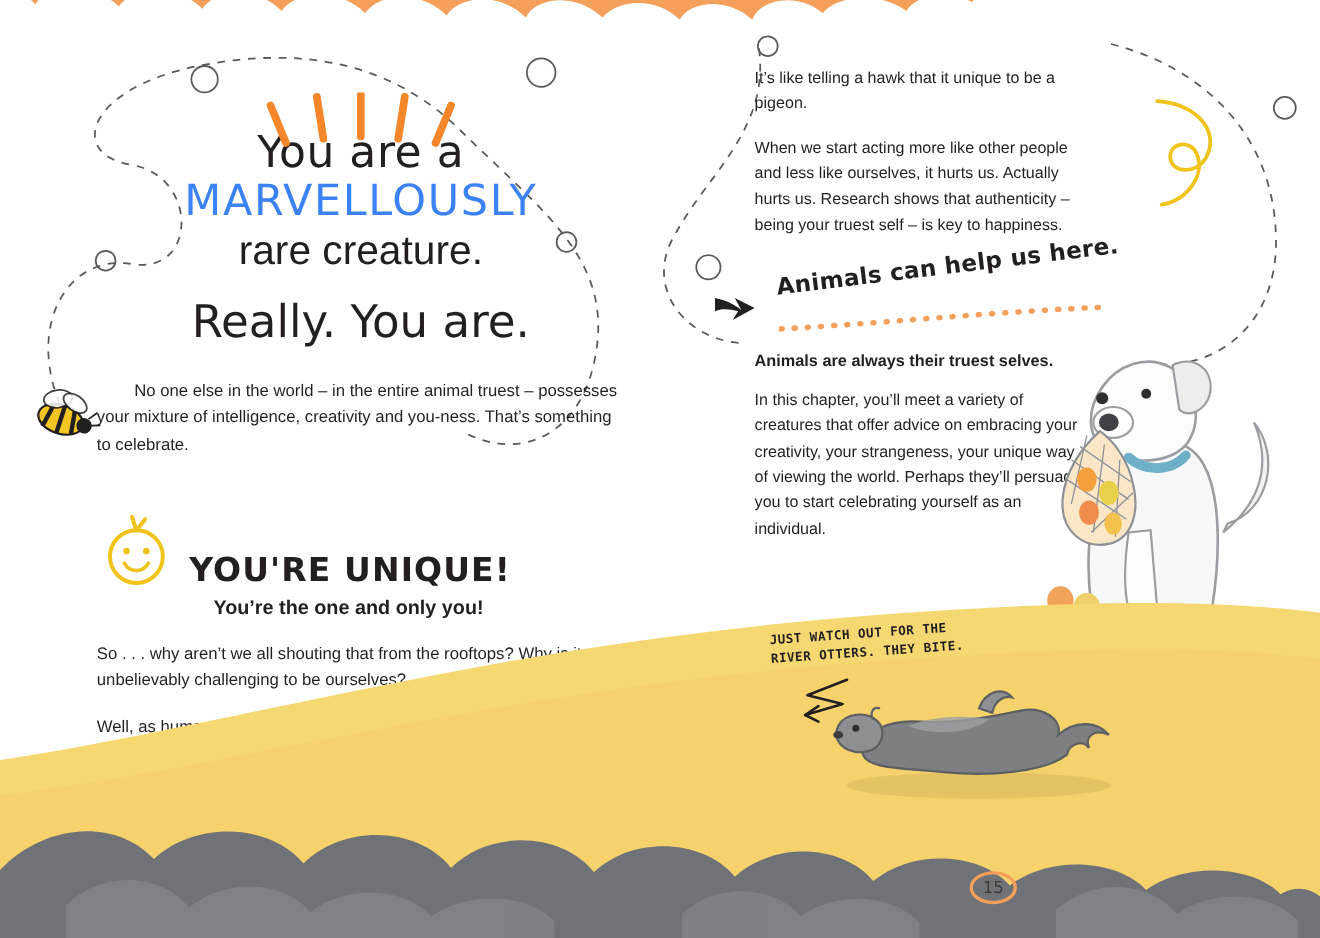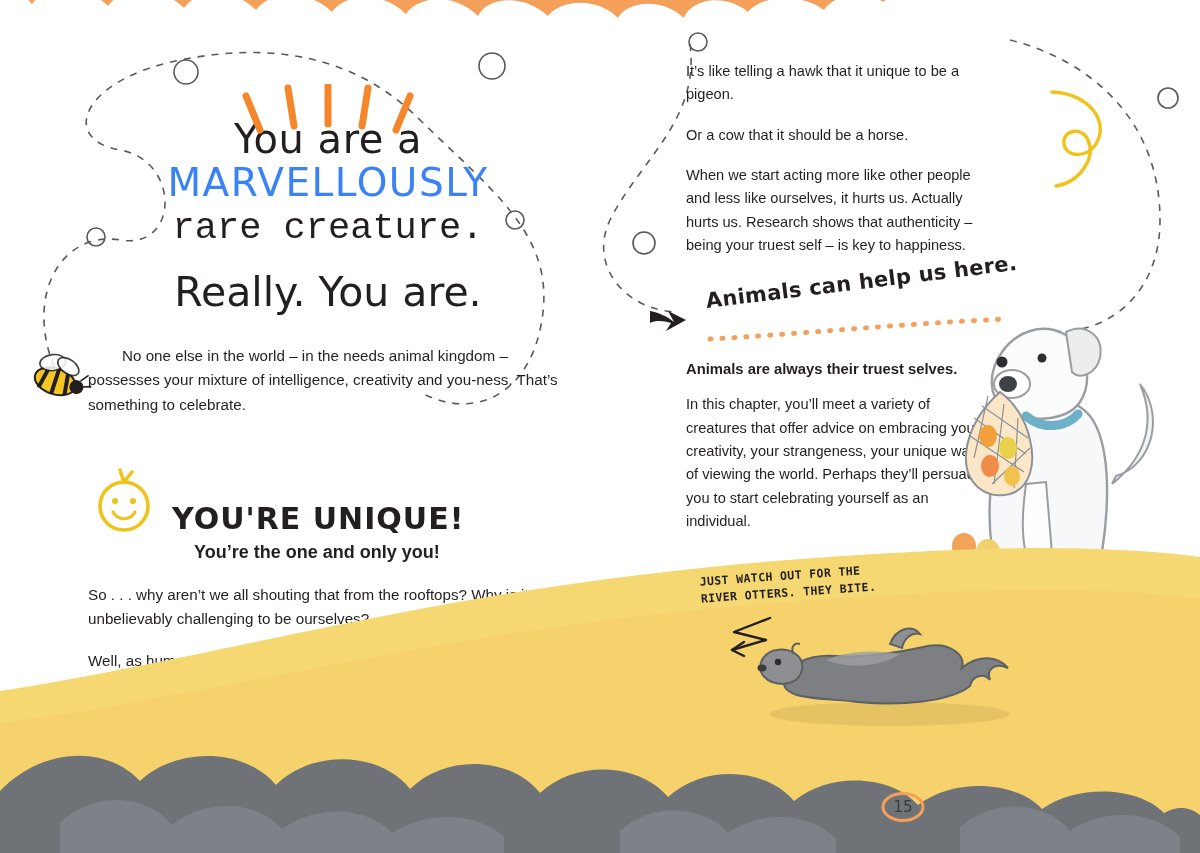--- a/index.html
+++ b/index.html
@@ -284,7 +284,6 @@
 
   <div class="col-right">
     <p class="body">It’s like telling a hawk that it unique to be a pigeon.</p>
-    <p class="body">Or a cow that it should be a horse.</p>
     <p class="body">When we start acting more like other people and less like ourselves, it hurts us. Actually hurts us. Research shows that authenticity – being your truest self – is key to happiness.</p>
 
     <div class="animals-help">

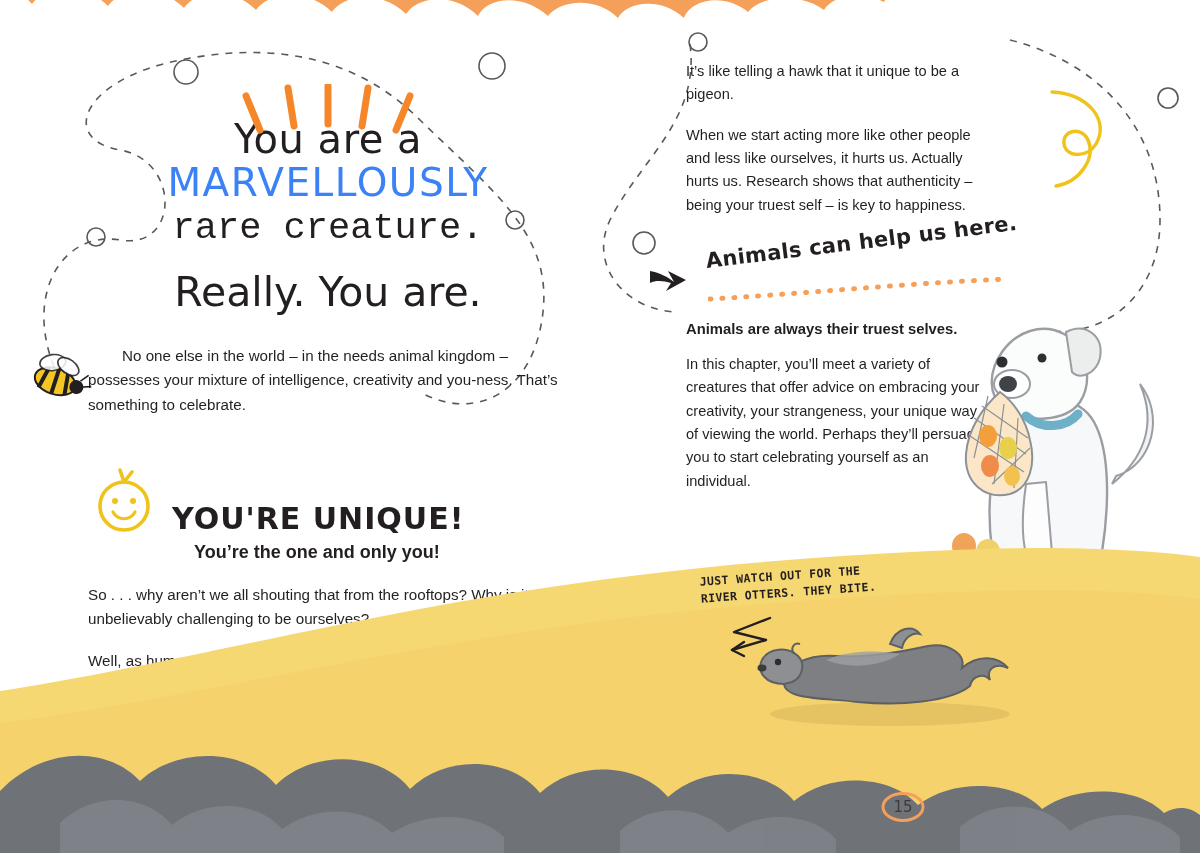--- a/index.html
+++ b/index.html
@@ -81,7 +81,7 @@
     line-height: 1.15;
   }
   .headline .l3 {
-    font-family: Liberation Mono, monospace;
+    font-family: Liberation Sans, sans-serif;
     font-size: 37px;
     color: #231f20;
     line-height: 1.2;

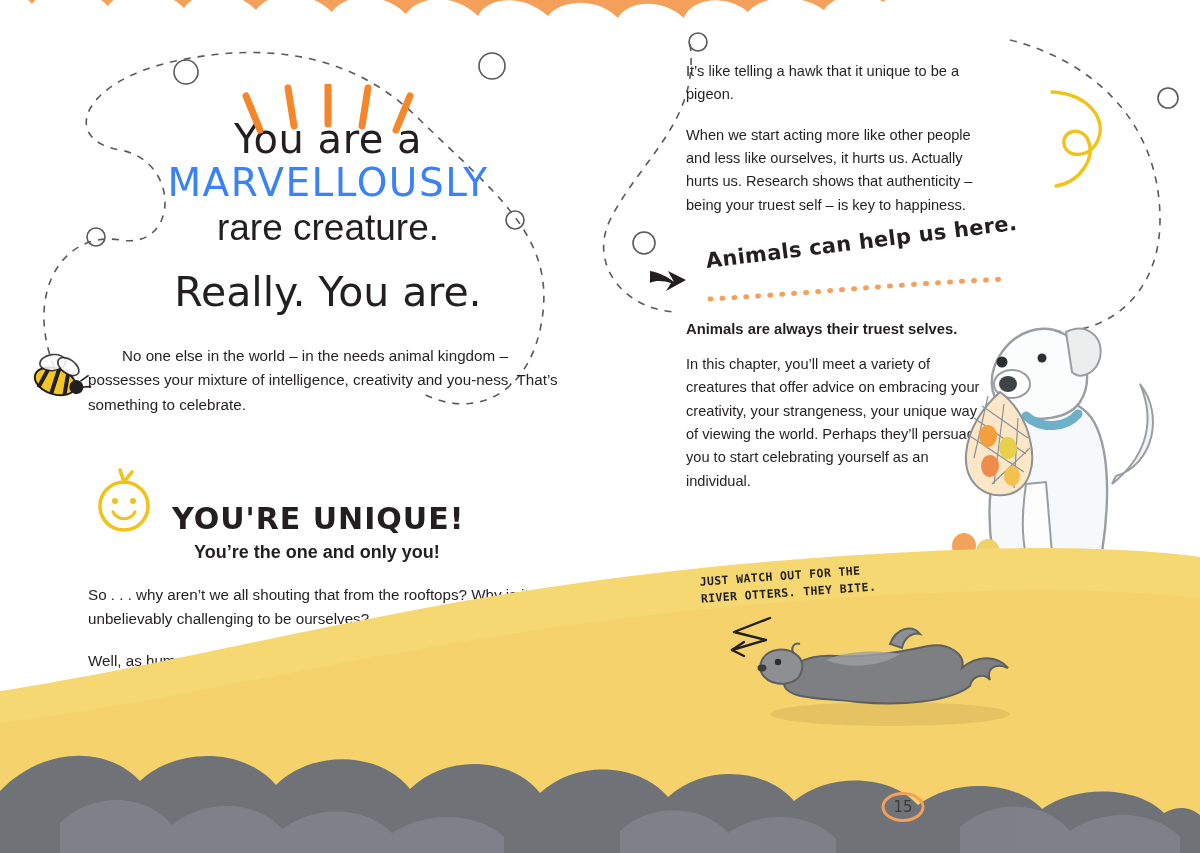--- a/index.html
+++ b/index.html
@@ -264,7 +264,7 @@
       <div class="l4">Really. You are.</div>
     </div>
 
-    <p class="body indent" style="margin-top:22px;">No one else in the world – in the needs animal kingdom – possesses your mixture of intelligence, creativity and you-ness. That’s something to celebrate.</p>
+    <p class="body indent" style="margin-top:22px;">No one else in the world – in the entire animal truest – possesses your mixture of intelligence, creativity and you-ness. That’s something to celebrate.</p>
 
     <div class="unique-row">
       <svg class="unique-face" width="72" height="72" viewBox="0 0 72 72">

